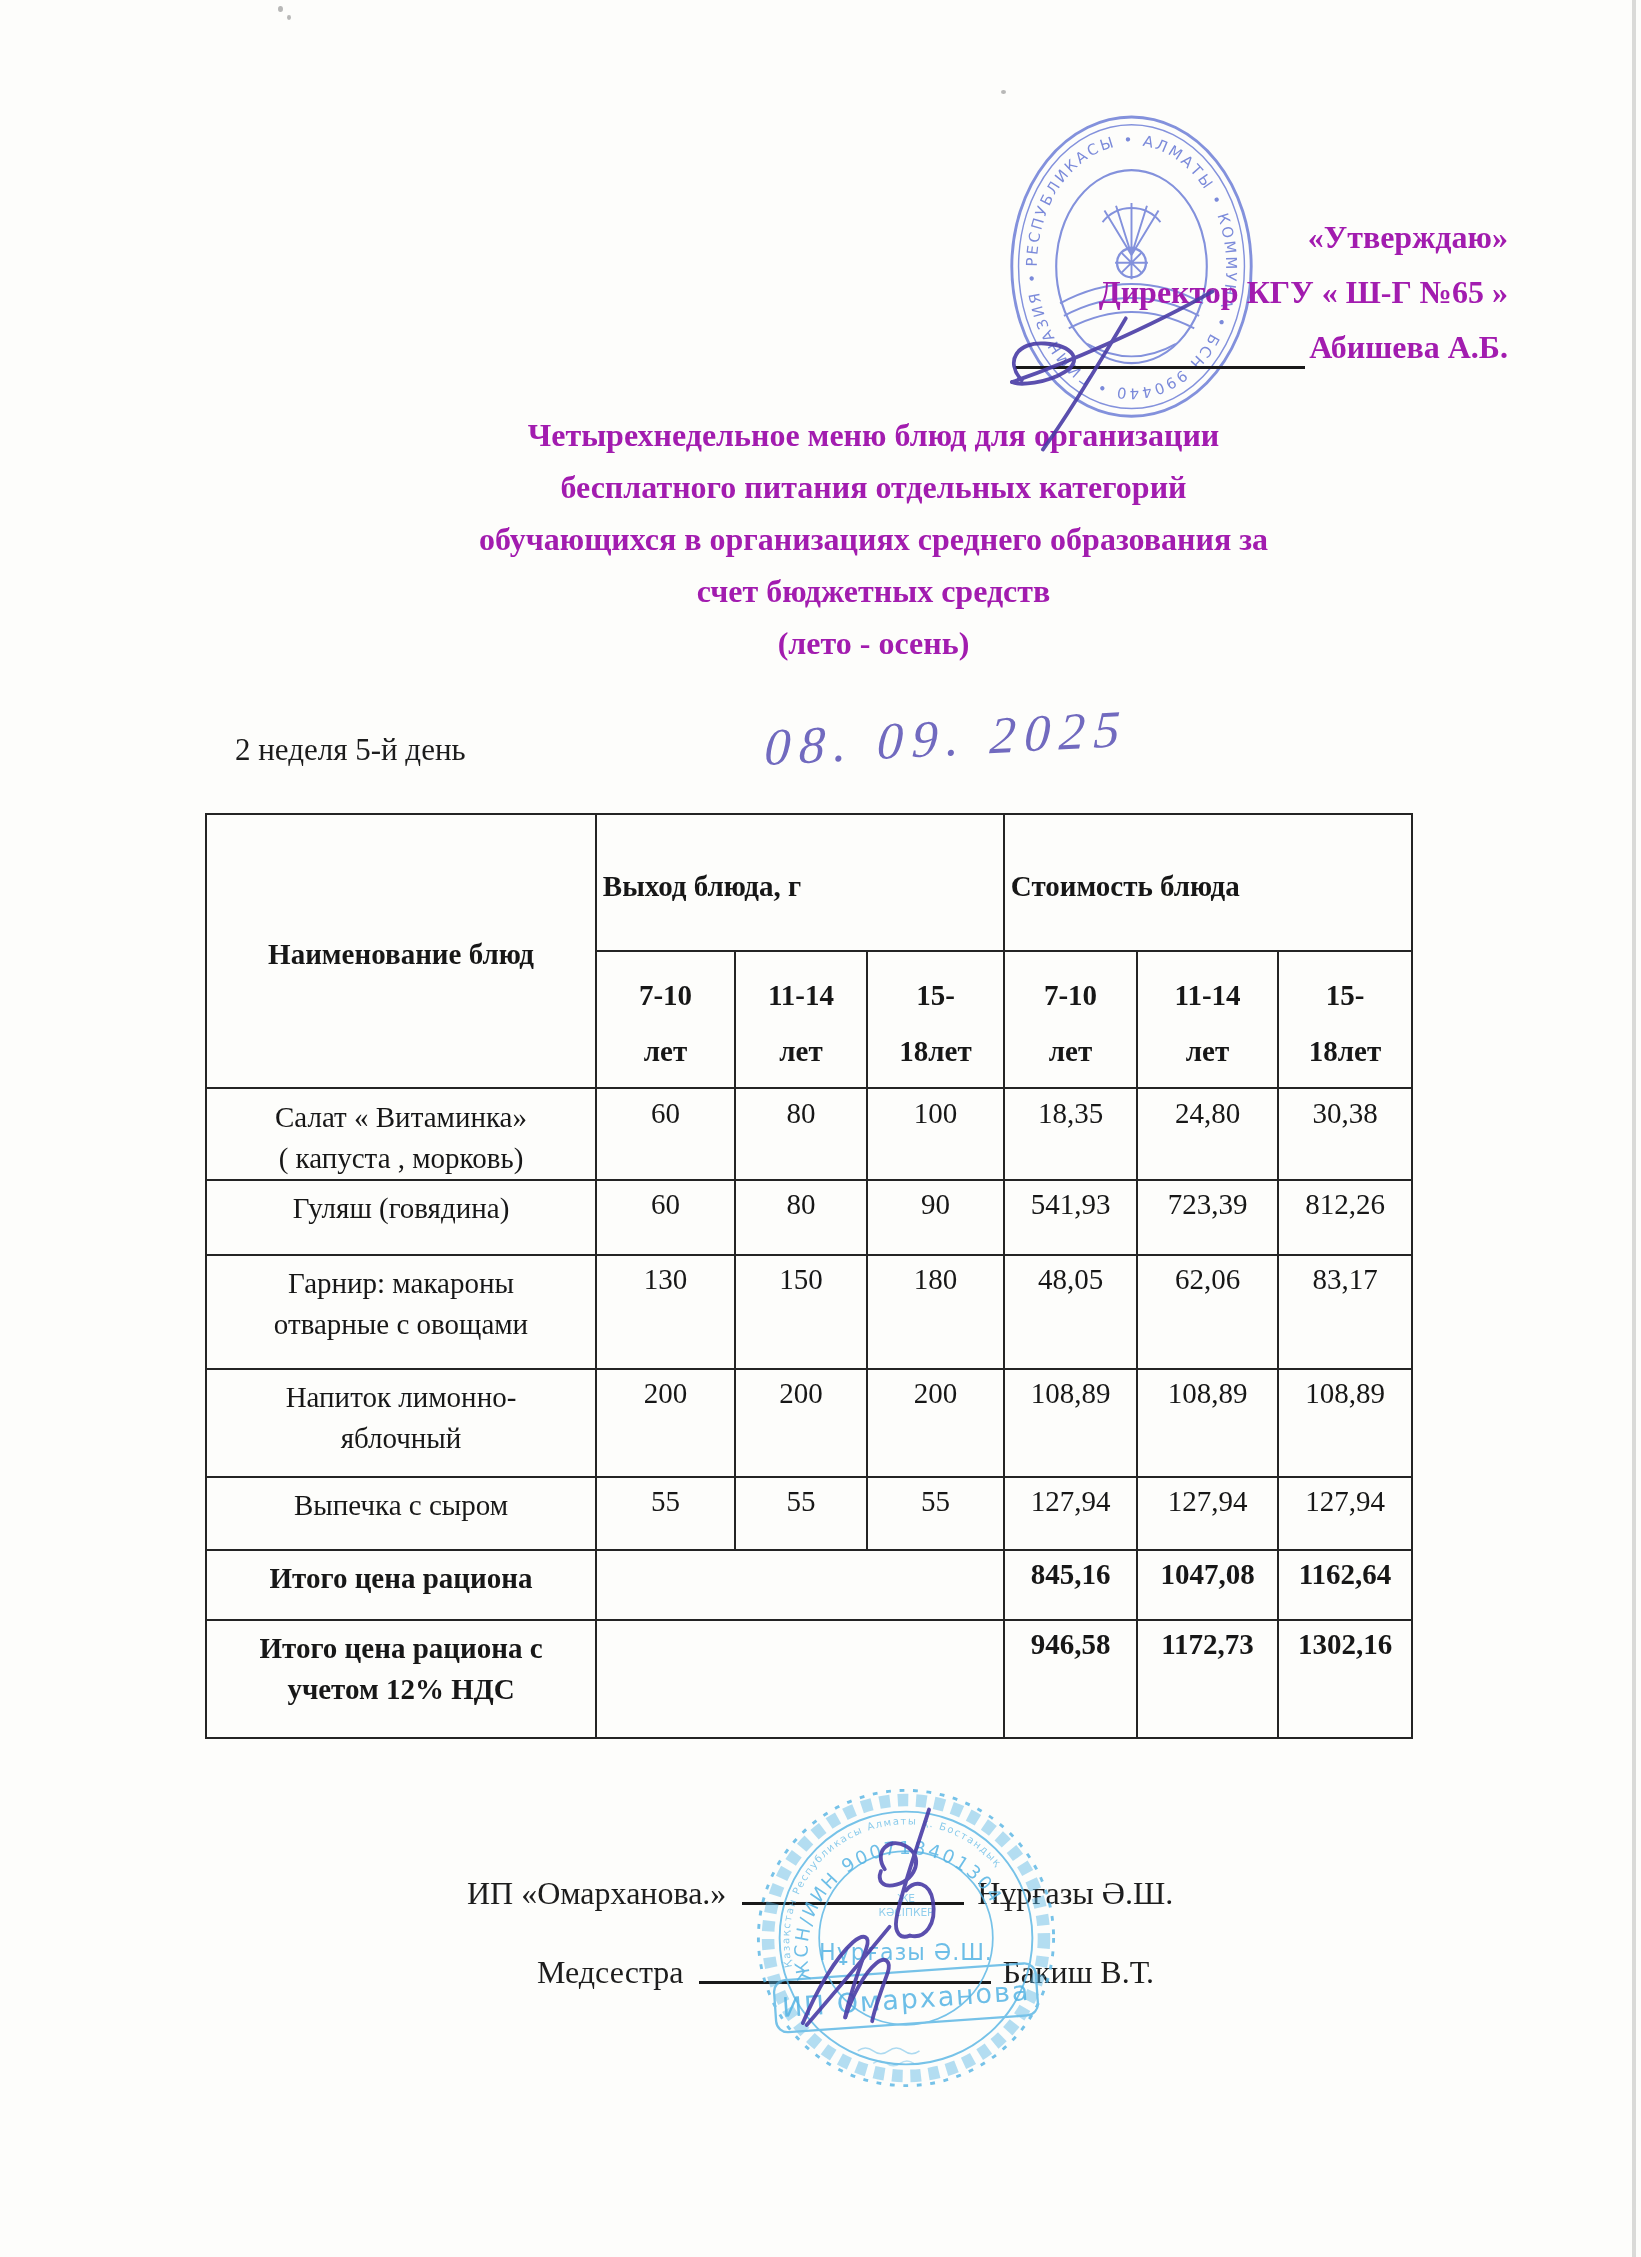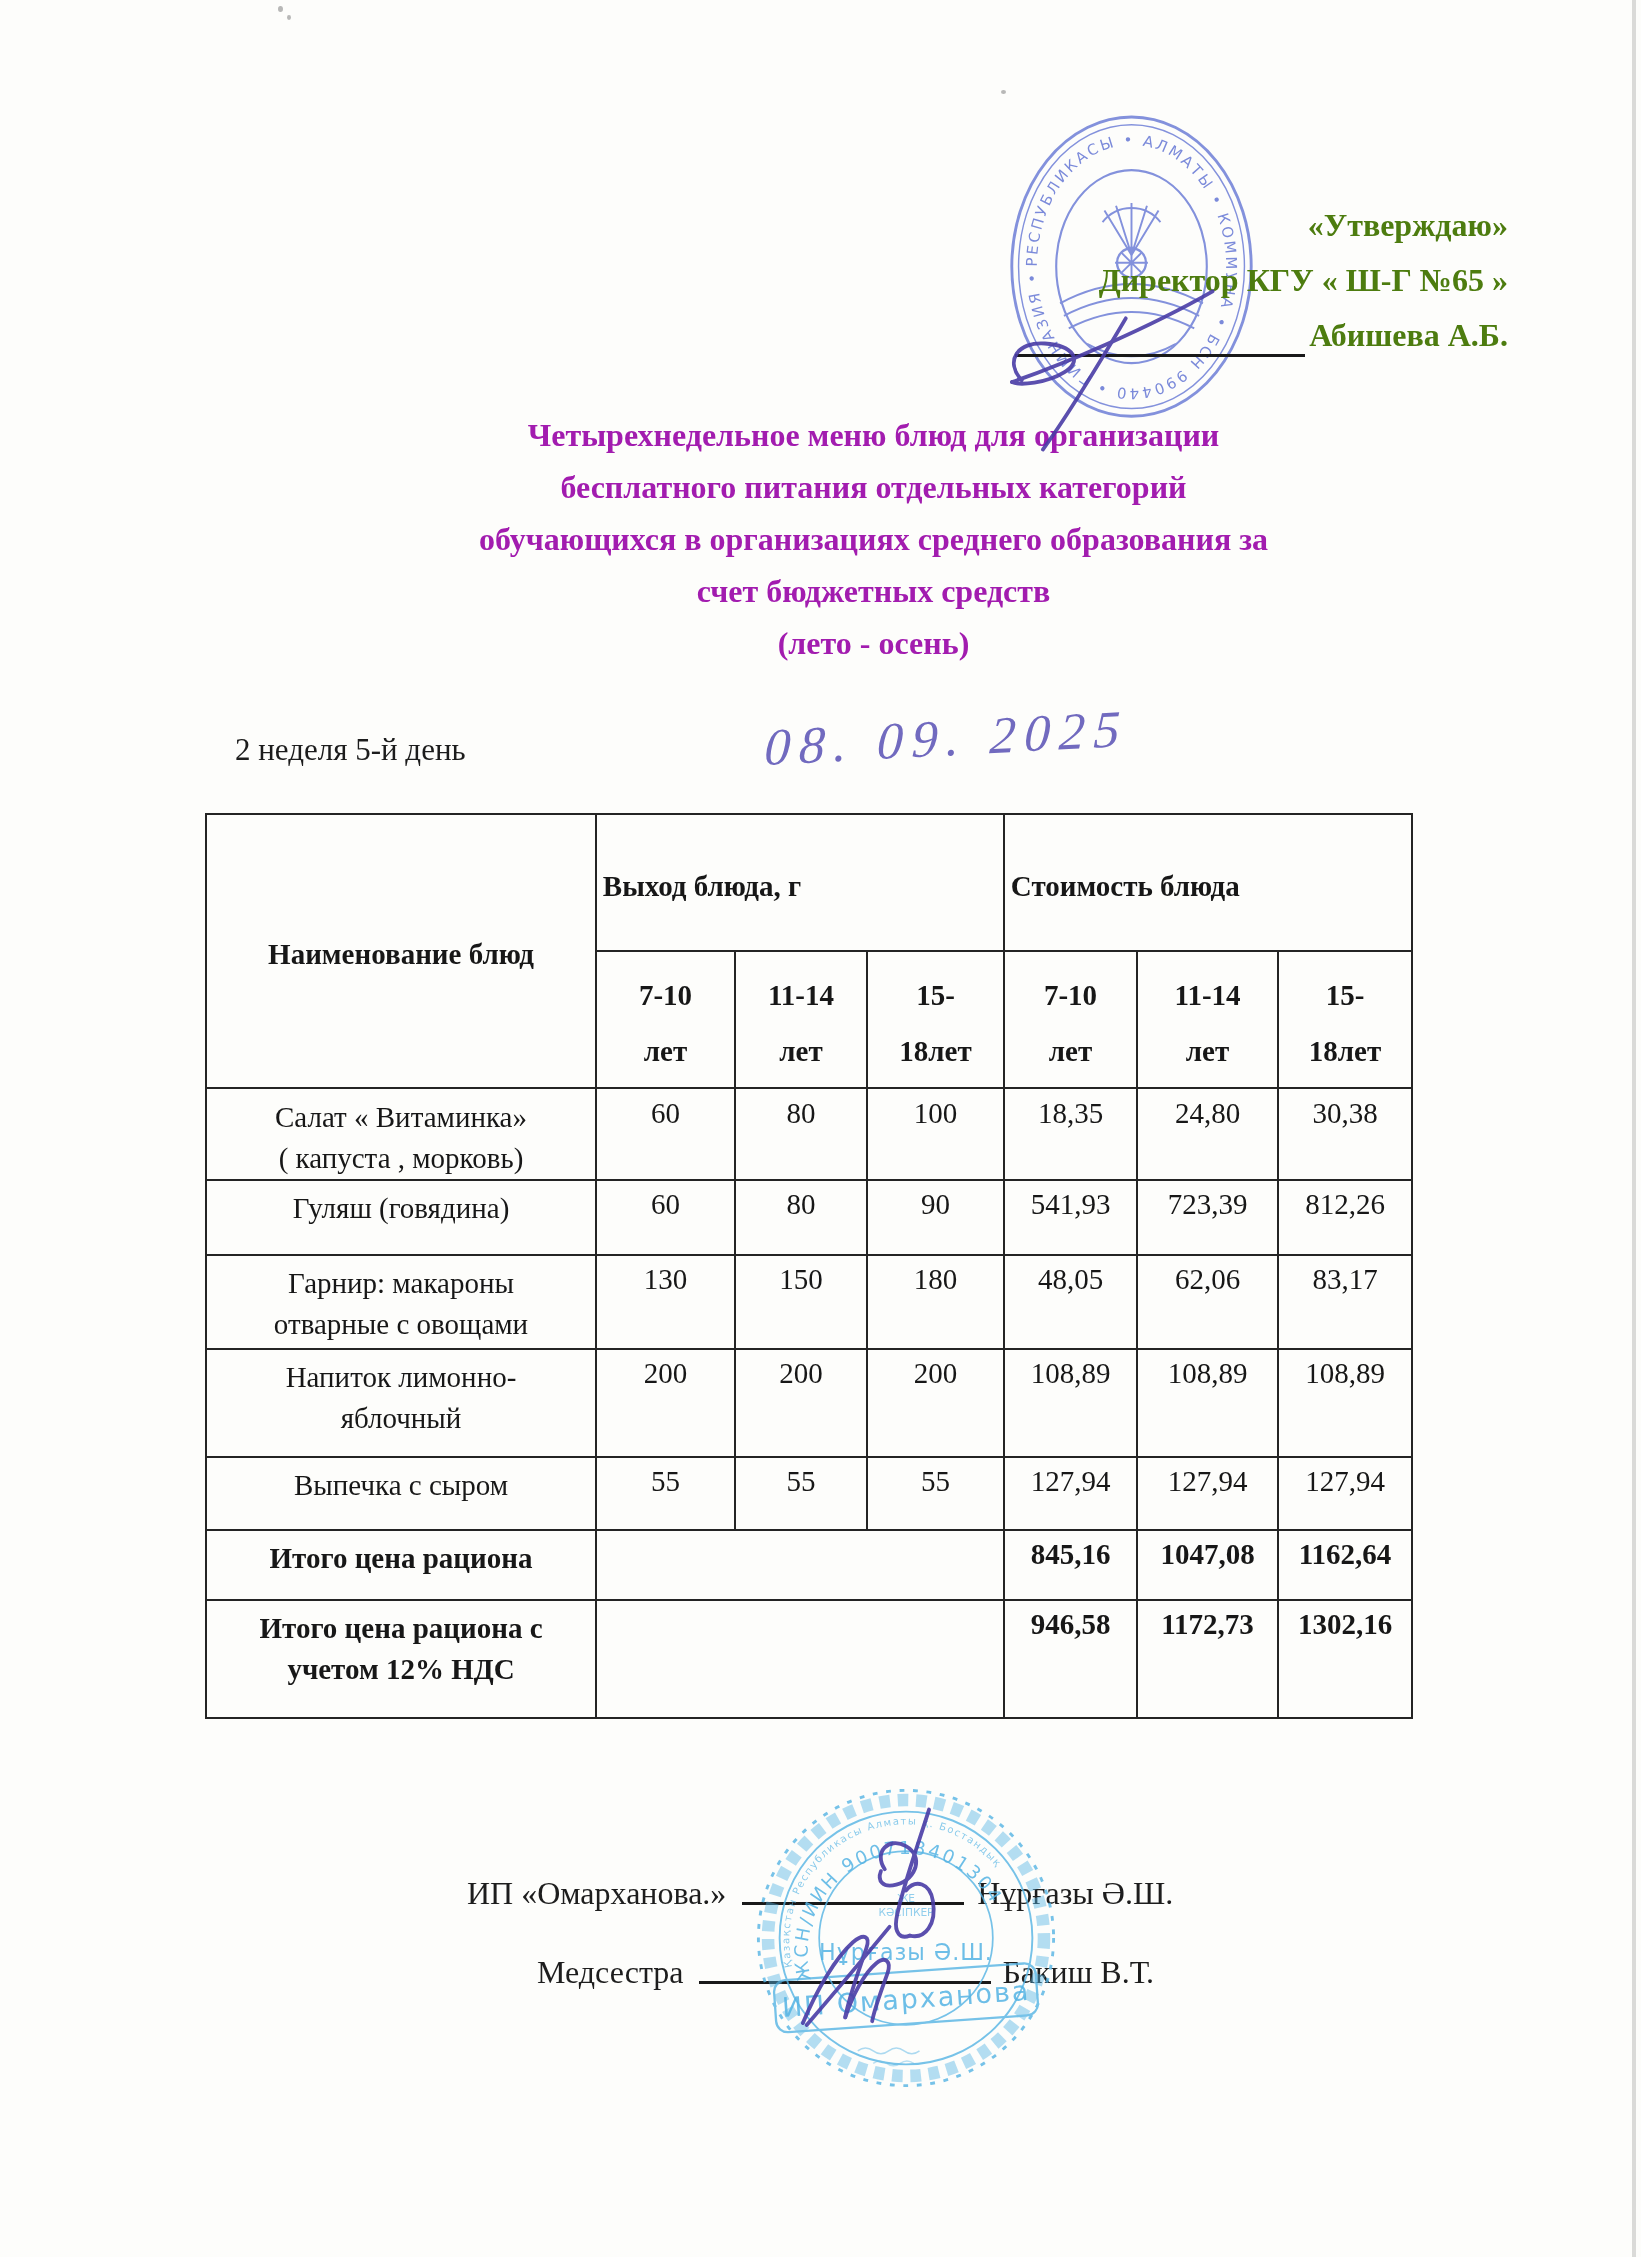--- a/index.html
+++ b/index.html
@@ -12,9 +12,9 @@
   }
   
   .approval{
-    position:absolute;top:198px;right:133px;z-index:3;
+    position:absolute;top:210px;right:133px;z-index:3;
     text-align:right;font-weight:bold;font-size:32px;line-height:55px;
-    color:#4d7c0f;
+    color:#a21caf;
   }
   .approval .sig-row{display:flex;justify-content:flex-end;align-items:flex-end;}
   .uline{display:inline-block;border-bottom:3.9px solid #191919;}

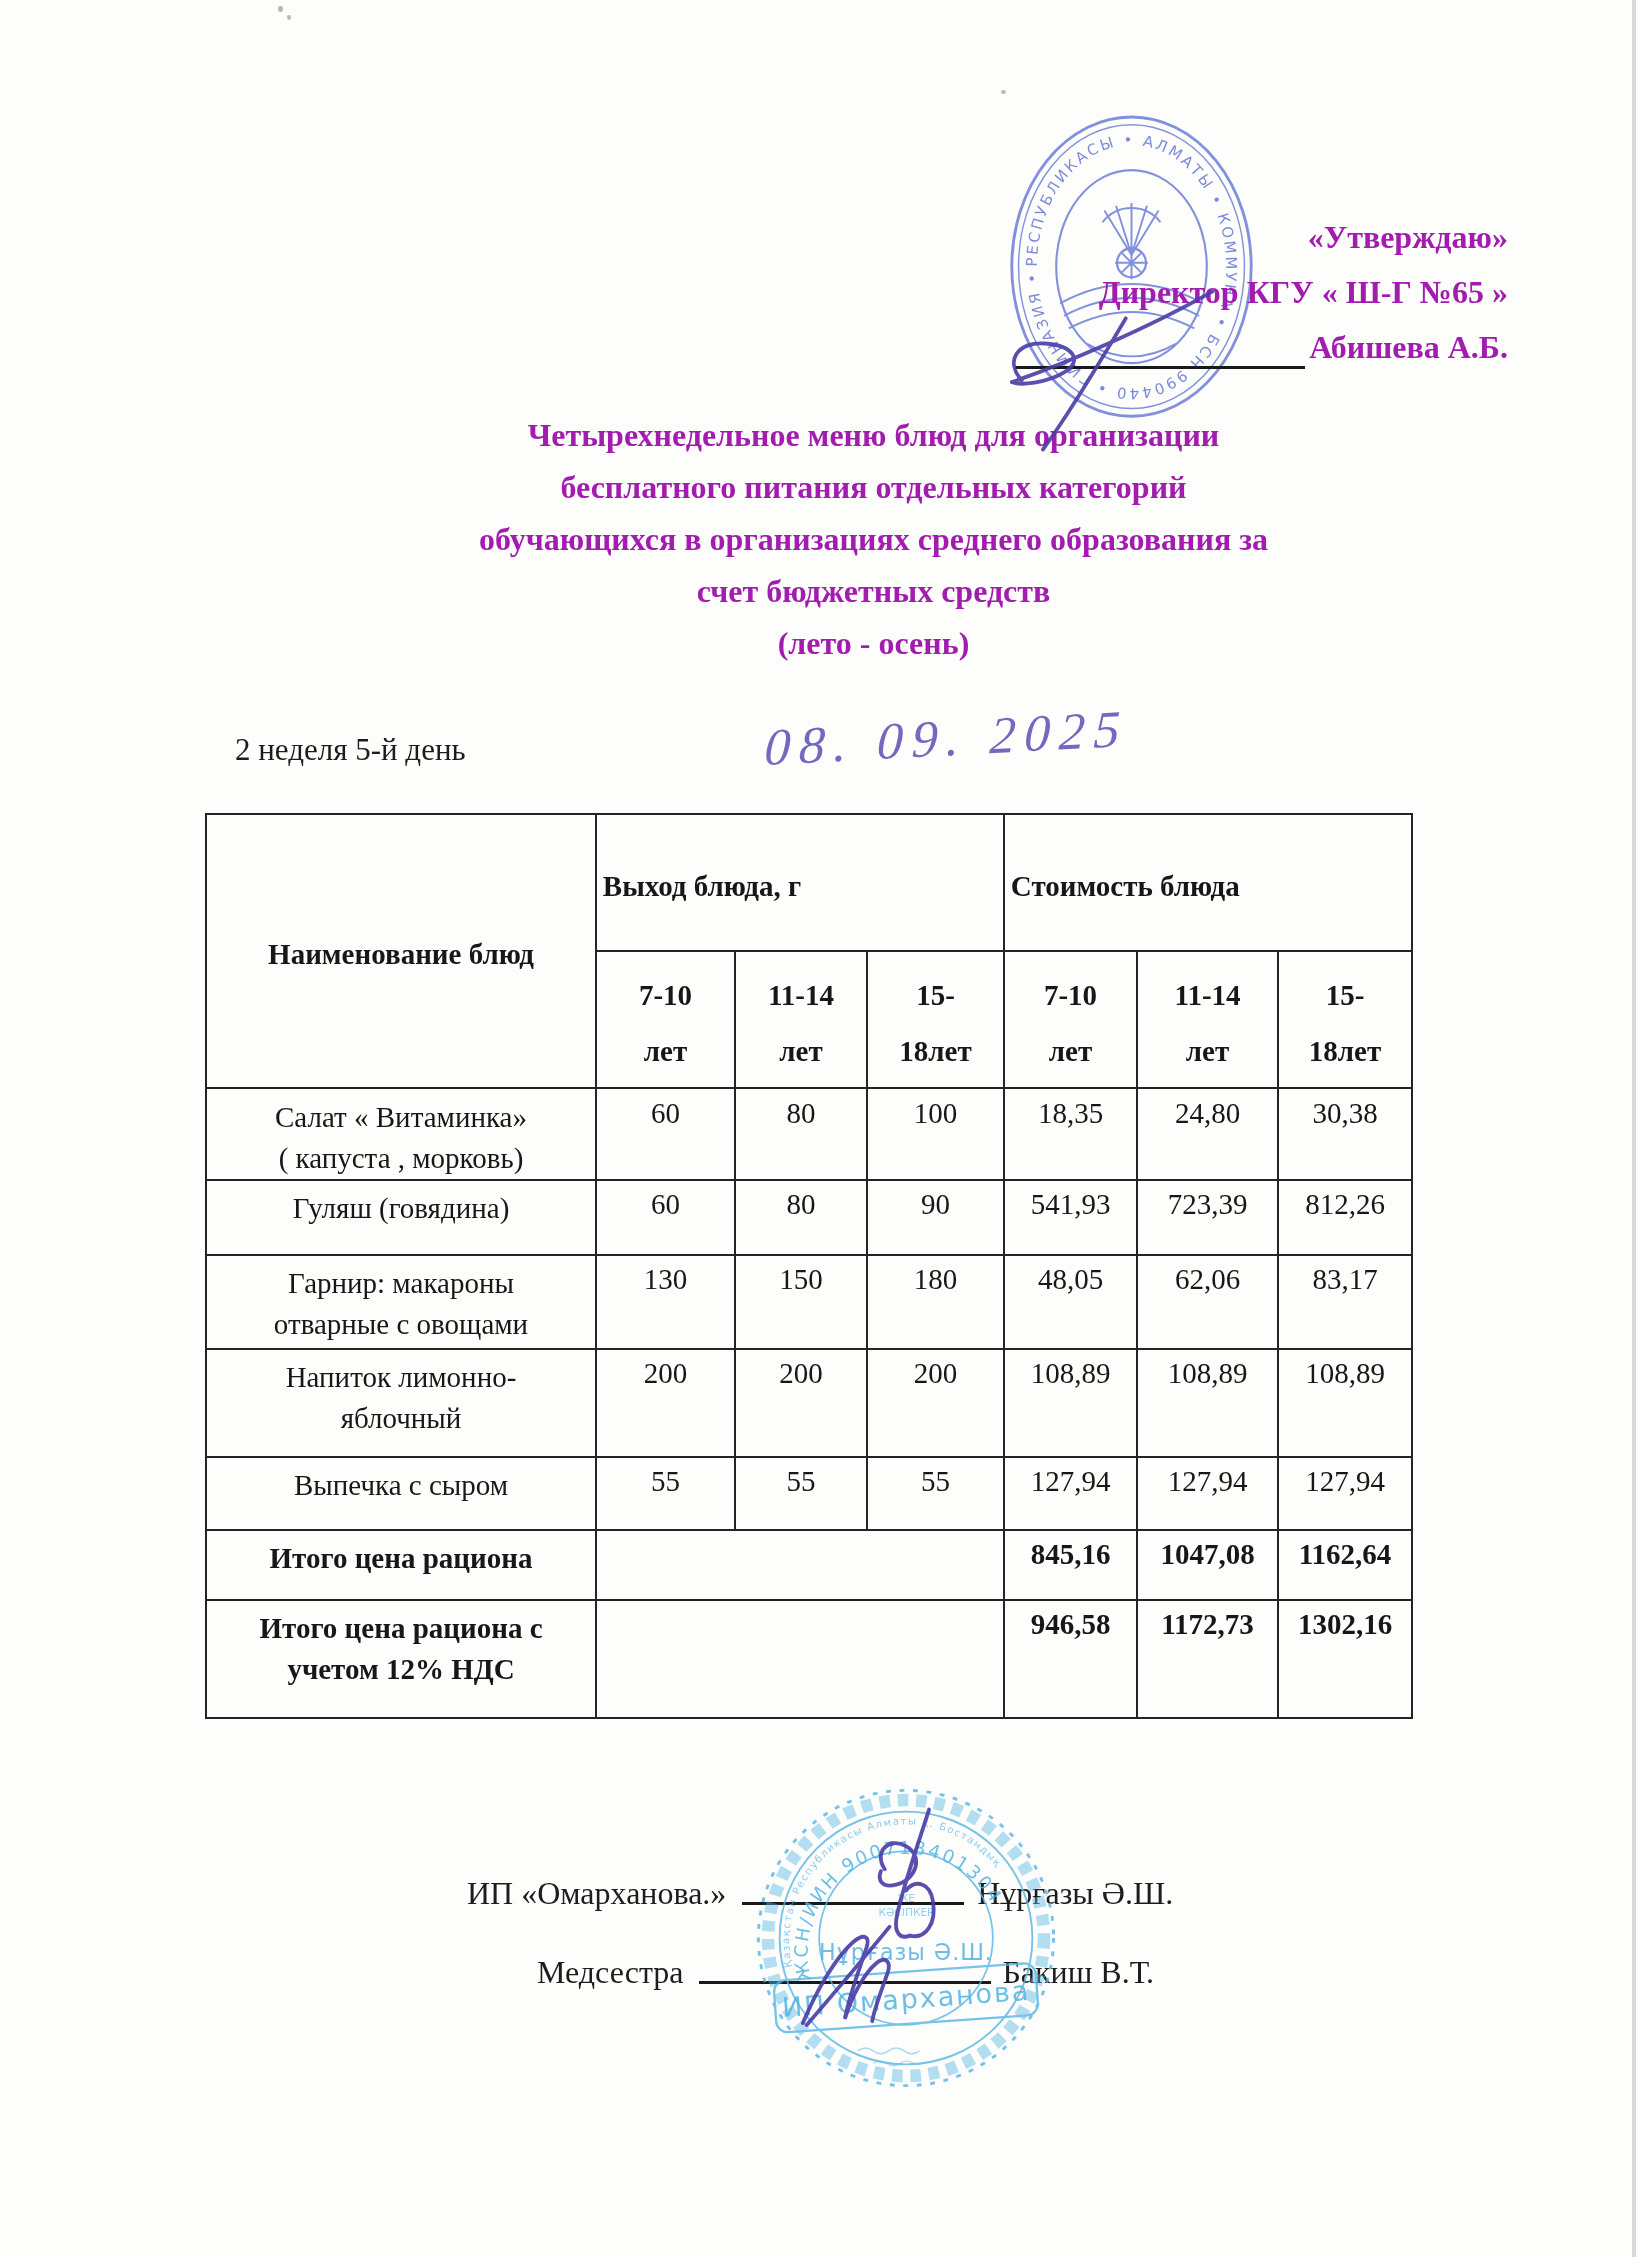--- a/index.html
+++ b/index.html
@@ -182,7 +182,7 @@
         <td class="num">723,39</td>
         <td class="num">812,26</td>
       </tr>
-      <tr style="height:94px">
+      <tr style="height:114px">
         <td class="dish">Гарнир: макароны
 отварные с овощами</td>
         <td class="num">130</td>

